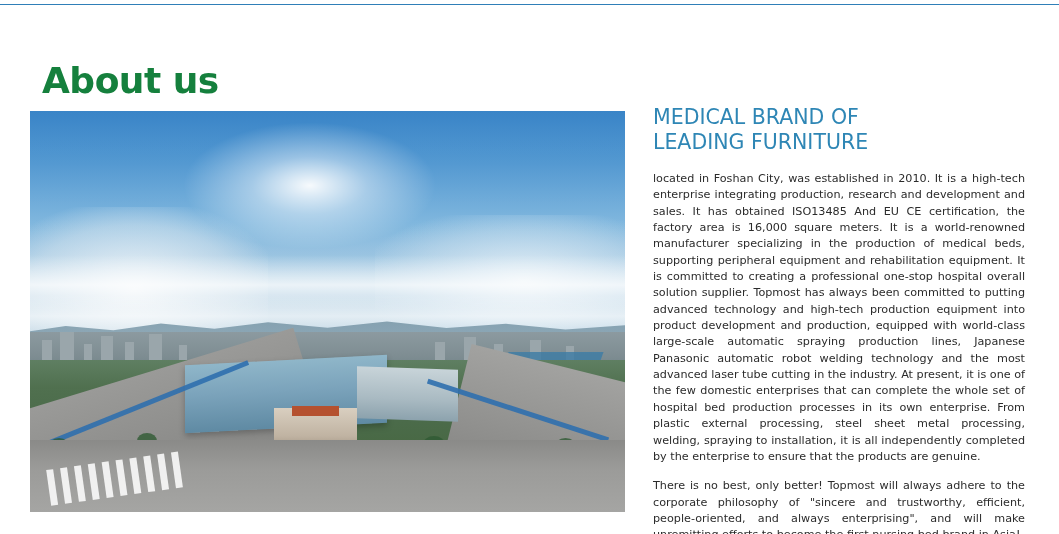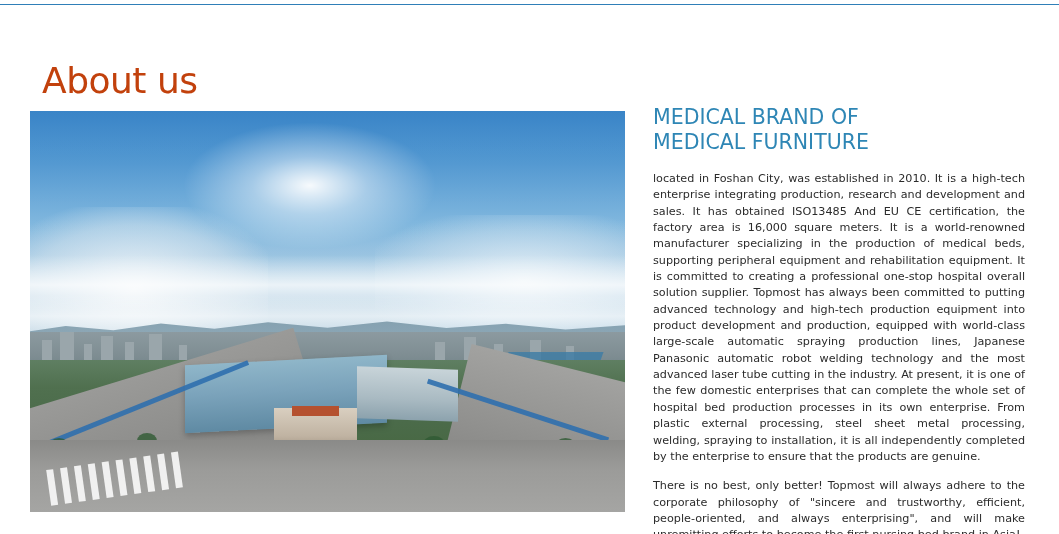--- a/index.html
+++ b/index.html
@@ -28,8 +28,8 @@
     left: 42px;
     top: 36px;
     font-size: 36px;
-    font-weight: normal;
-    color: #c2410c;
+    font-weight: bold;
+    color: #15803d;
     letter-spacing: -0.5px;
     font-family: "DejaVu Sans", sans-serif;
   }

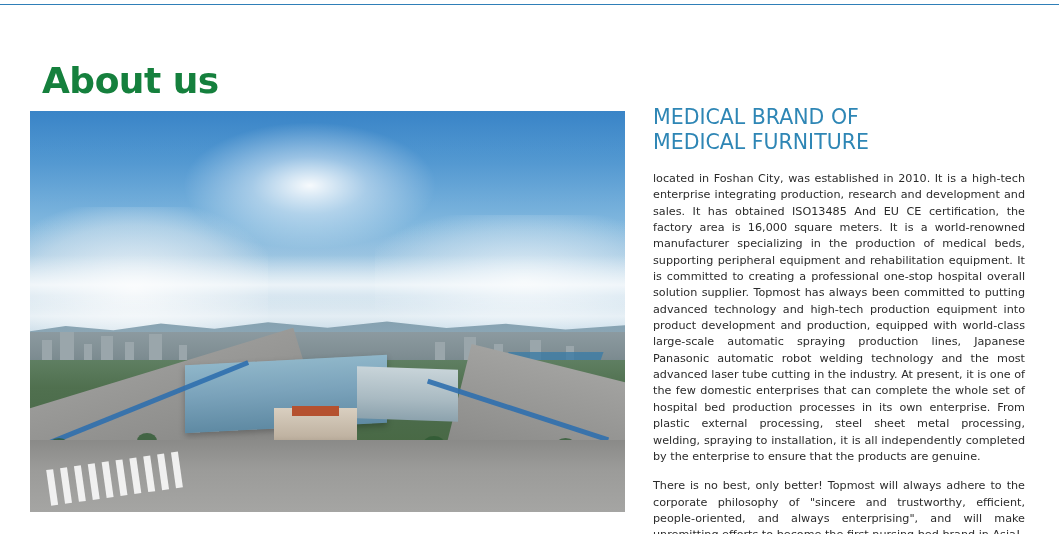--- a/index.html
+++ b/index.html
@@ -315,7 +315,7 @@
 <div class="right-col">
   <h2 class="headline">
     <span>MEDICAL BRAND OF</span><br>
-    <span>MEDICAL FURNITURE</span>
+    <span>LEADING FURNITURE</span>
   </h2>
   <div class="body-text">
     <p>located in Foshan City, was established in 2010.  It is a high-tech enterprise integrating production, research and development and sales. It has obtained ISO13485 And EU CE certification, the  factory area is 16,000 square meters. It is a world-renowned manufacturer specializing in the production of medical beds, supporting peripheral equipment and rehabilitation equipment. It is committed to creating a professional one-stop hospital overall solution supplier. Topmost has always been committed to putting advanced technology and high-tech production equipment into product development and production, equipped with world-class large-scale automatic spraying production lines, Japanese Panasonic automatic robot welding technology and the most advanced laser tube cutting in the industry. At present, it is one of the few domestic enterprises that can complete the whole set of hospital bed production processes in its own enterprise. From plastic external processing, steel sheet metal processing, welding, spraying to installation, it is all independently completed by the enterprise to ensure that the products are genuine.</p>

